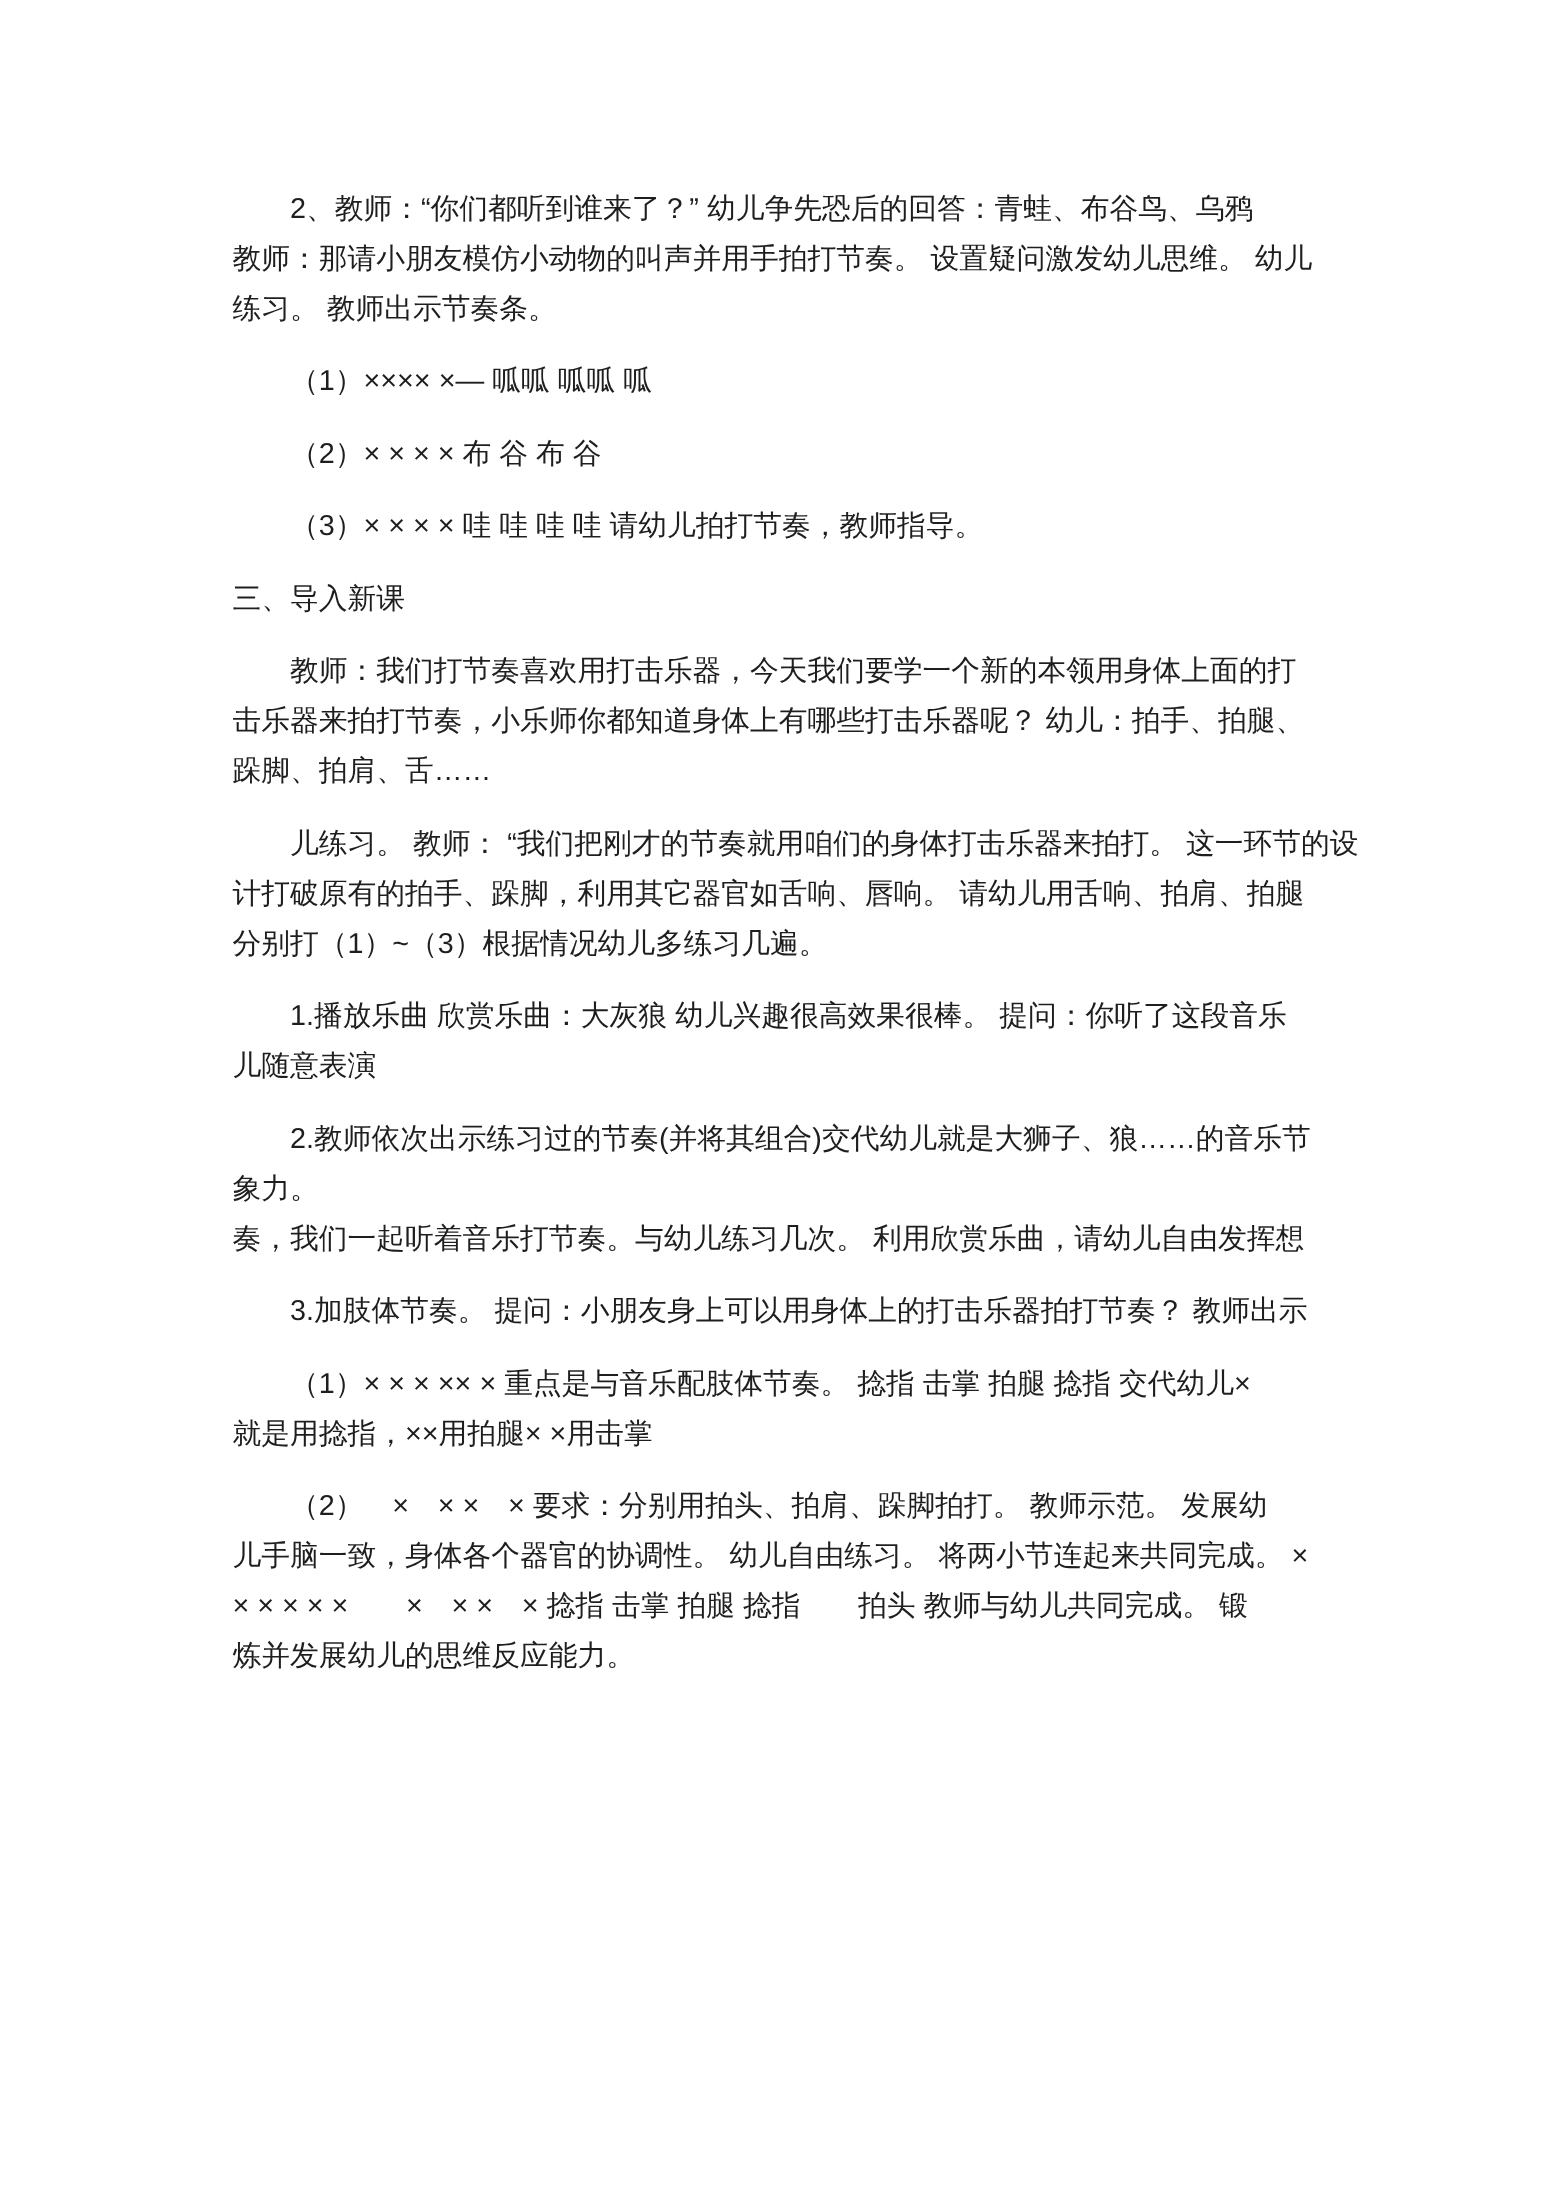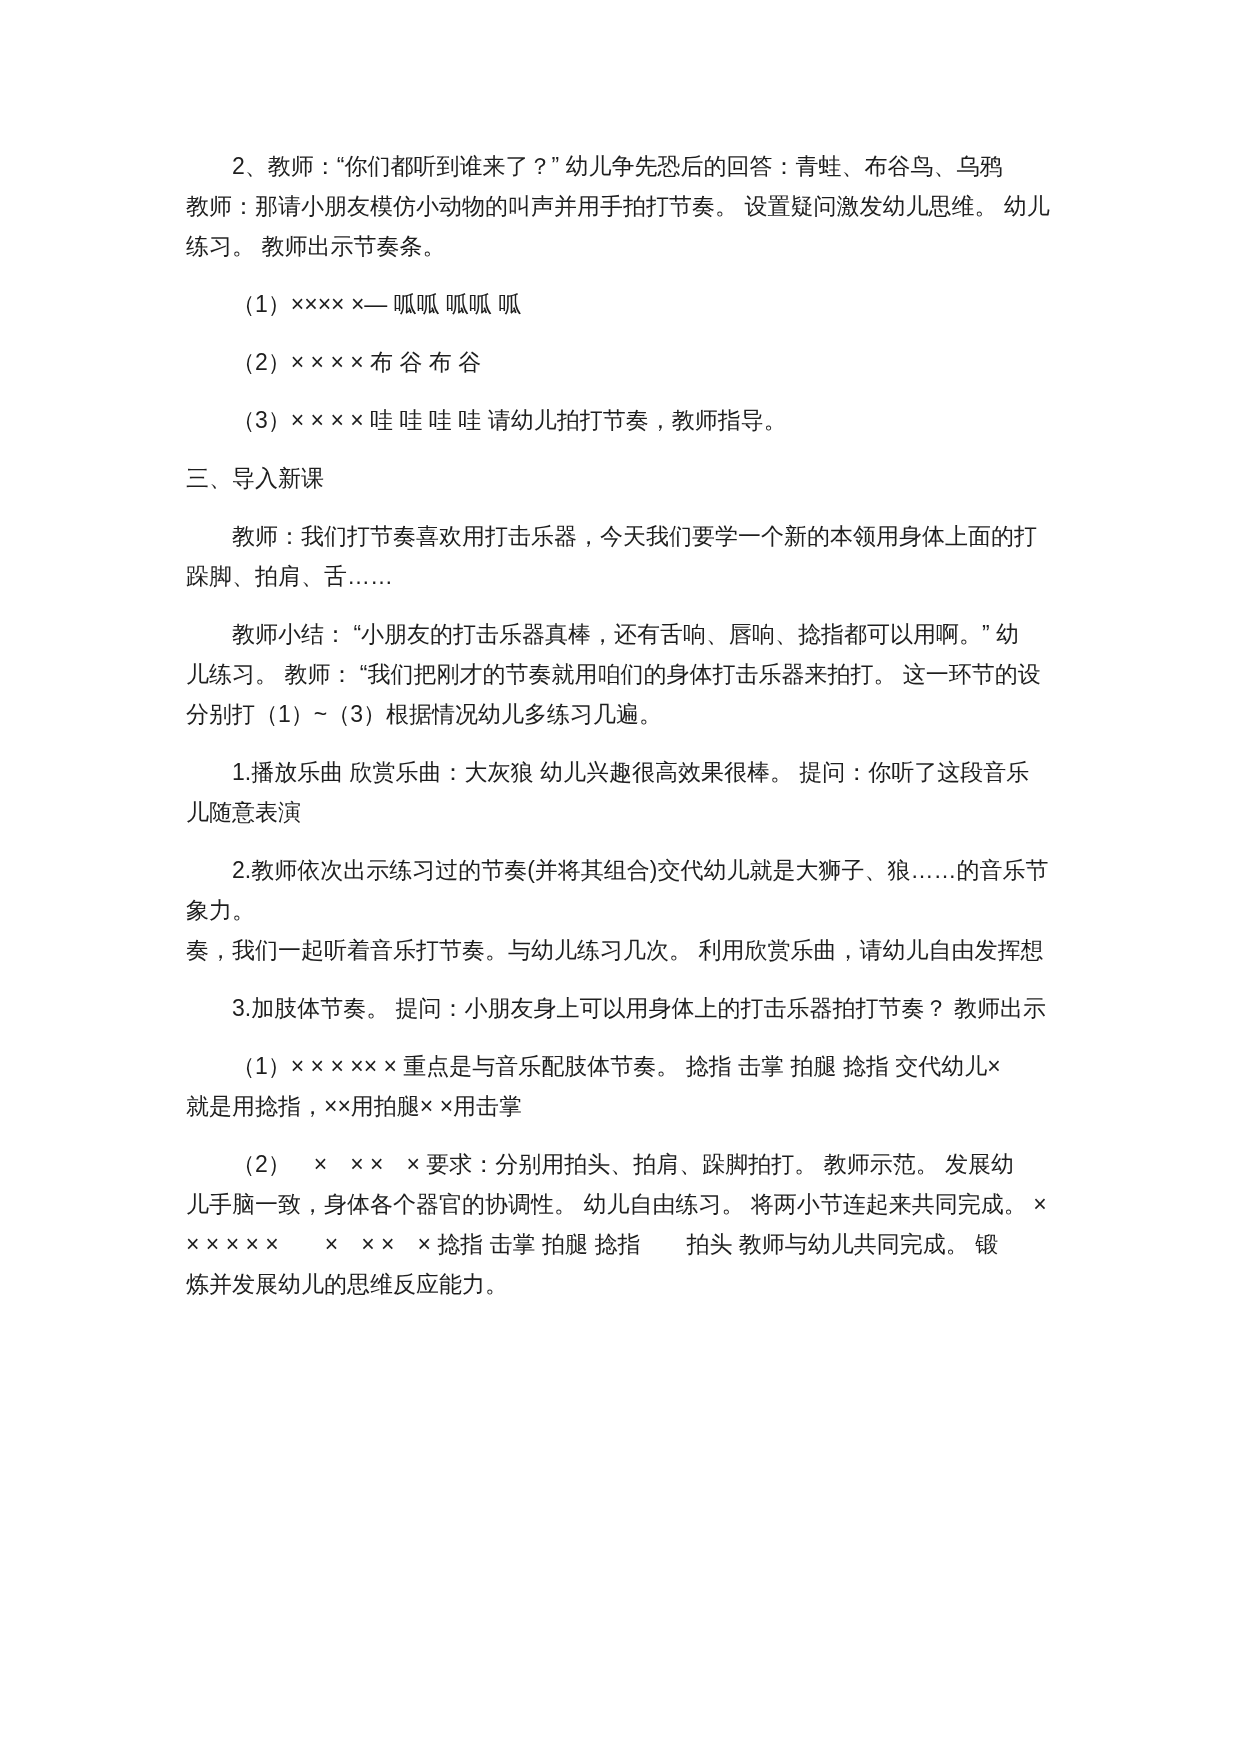--- a/index.html
+++ b/index.html
@@ -66,6 +66,7 @@
 
   <p class="para indent">
     <span class="line">教师：我们打节奏喜欢用打击乐器，今天我们要学一个新的本领用身体上面的打</span>
+    <span class="line">击乐器来拍打节奏，小乐师你都知道身体上有哪些打击乐器呢？ 幼儿：拍手、拍腿、</span>
     <span class="line">跺脚、拍肩、舌……</span>
   </p>
 

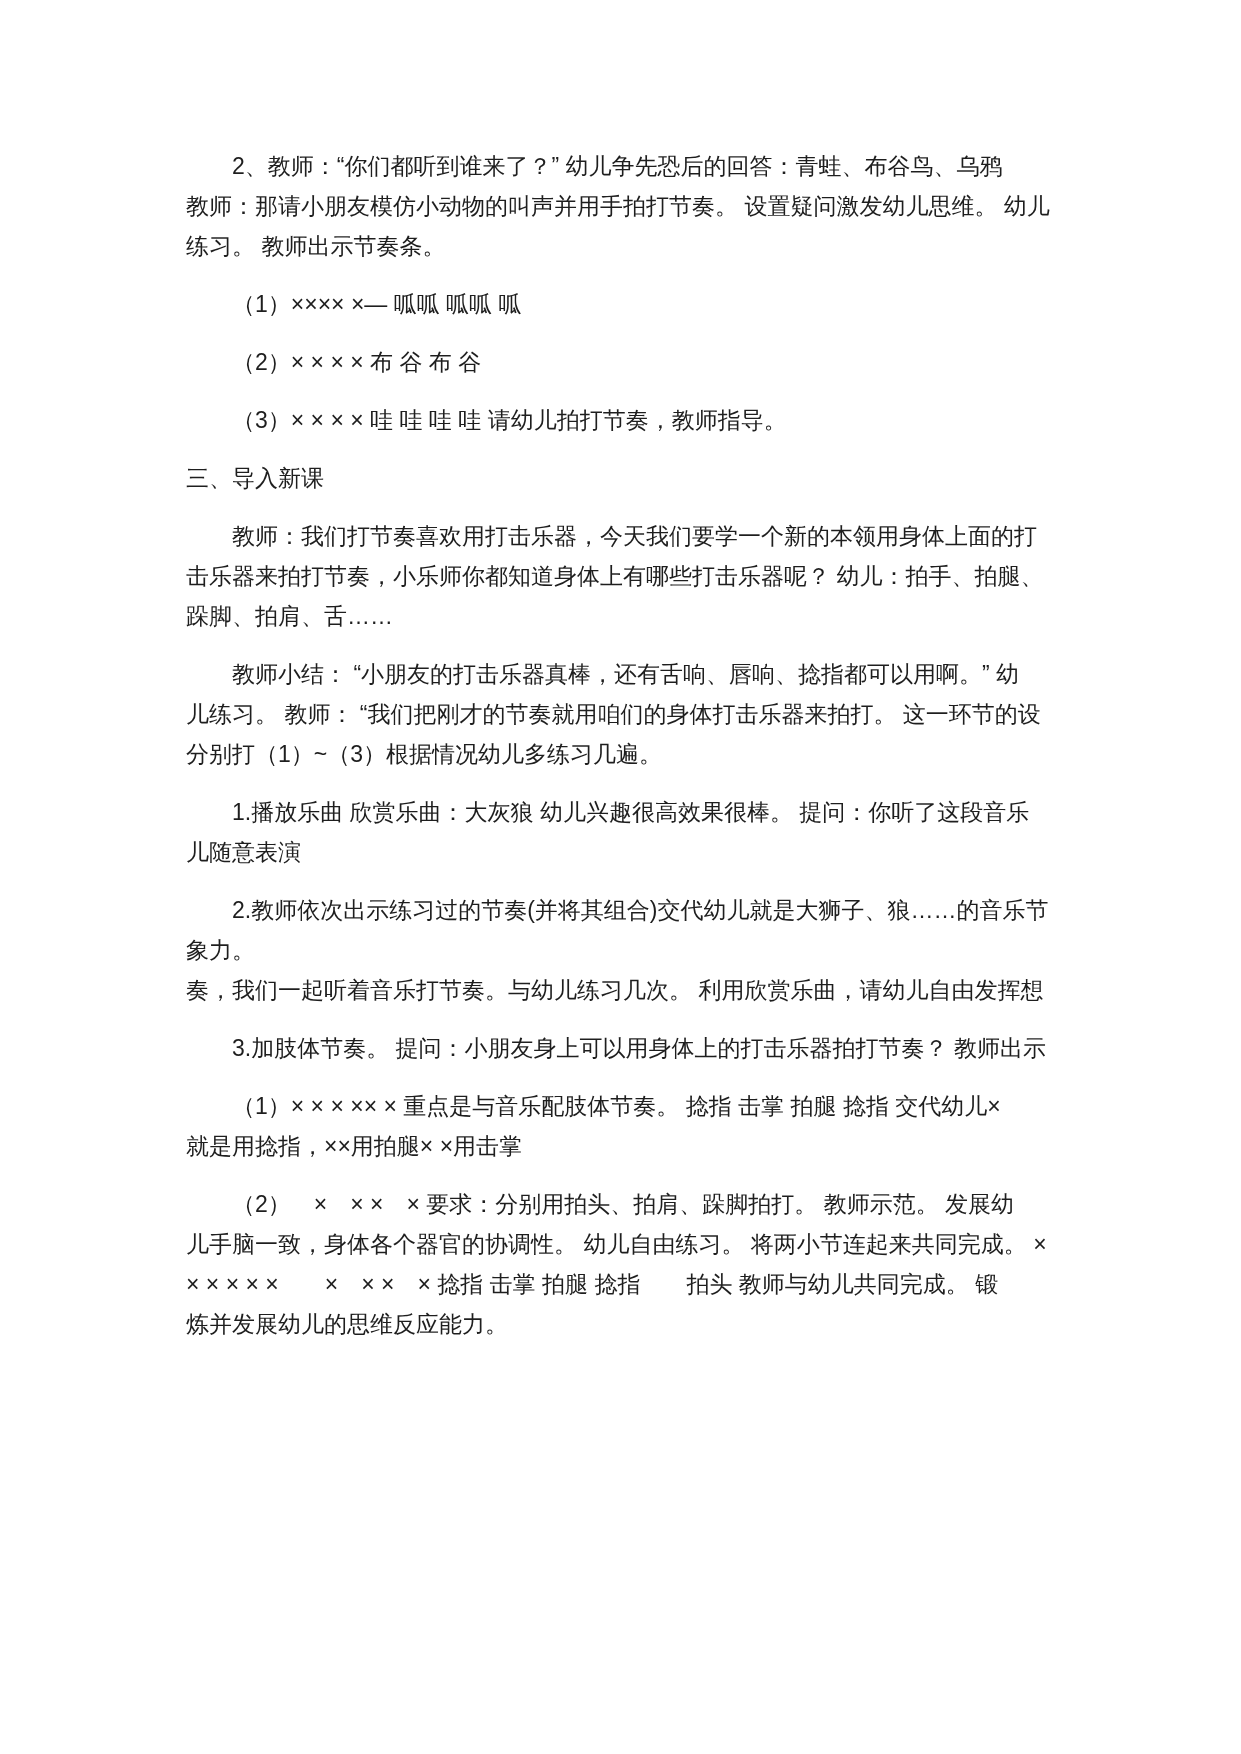--- a/index.html
+++ b/index.html
@@ -71,7 +71,6 @@
   </p>
 
   <p class="para indent">
-    <span class="line">教师小结： “小朋友的打击乐器真棒，还有舌响、唇响、捻指都可以用啊。” 幼</span>
     <span class="line">儿练习。 教师： “我们把刚才的节奏就用咱们的身体打击乐器来拍打。 这一环节的设</span>
     <span class="line">分别打（1）~（3）根据情况幼儿多练习几遍。</span>
   </p>

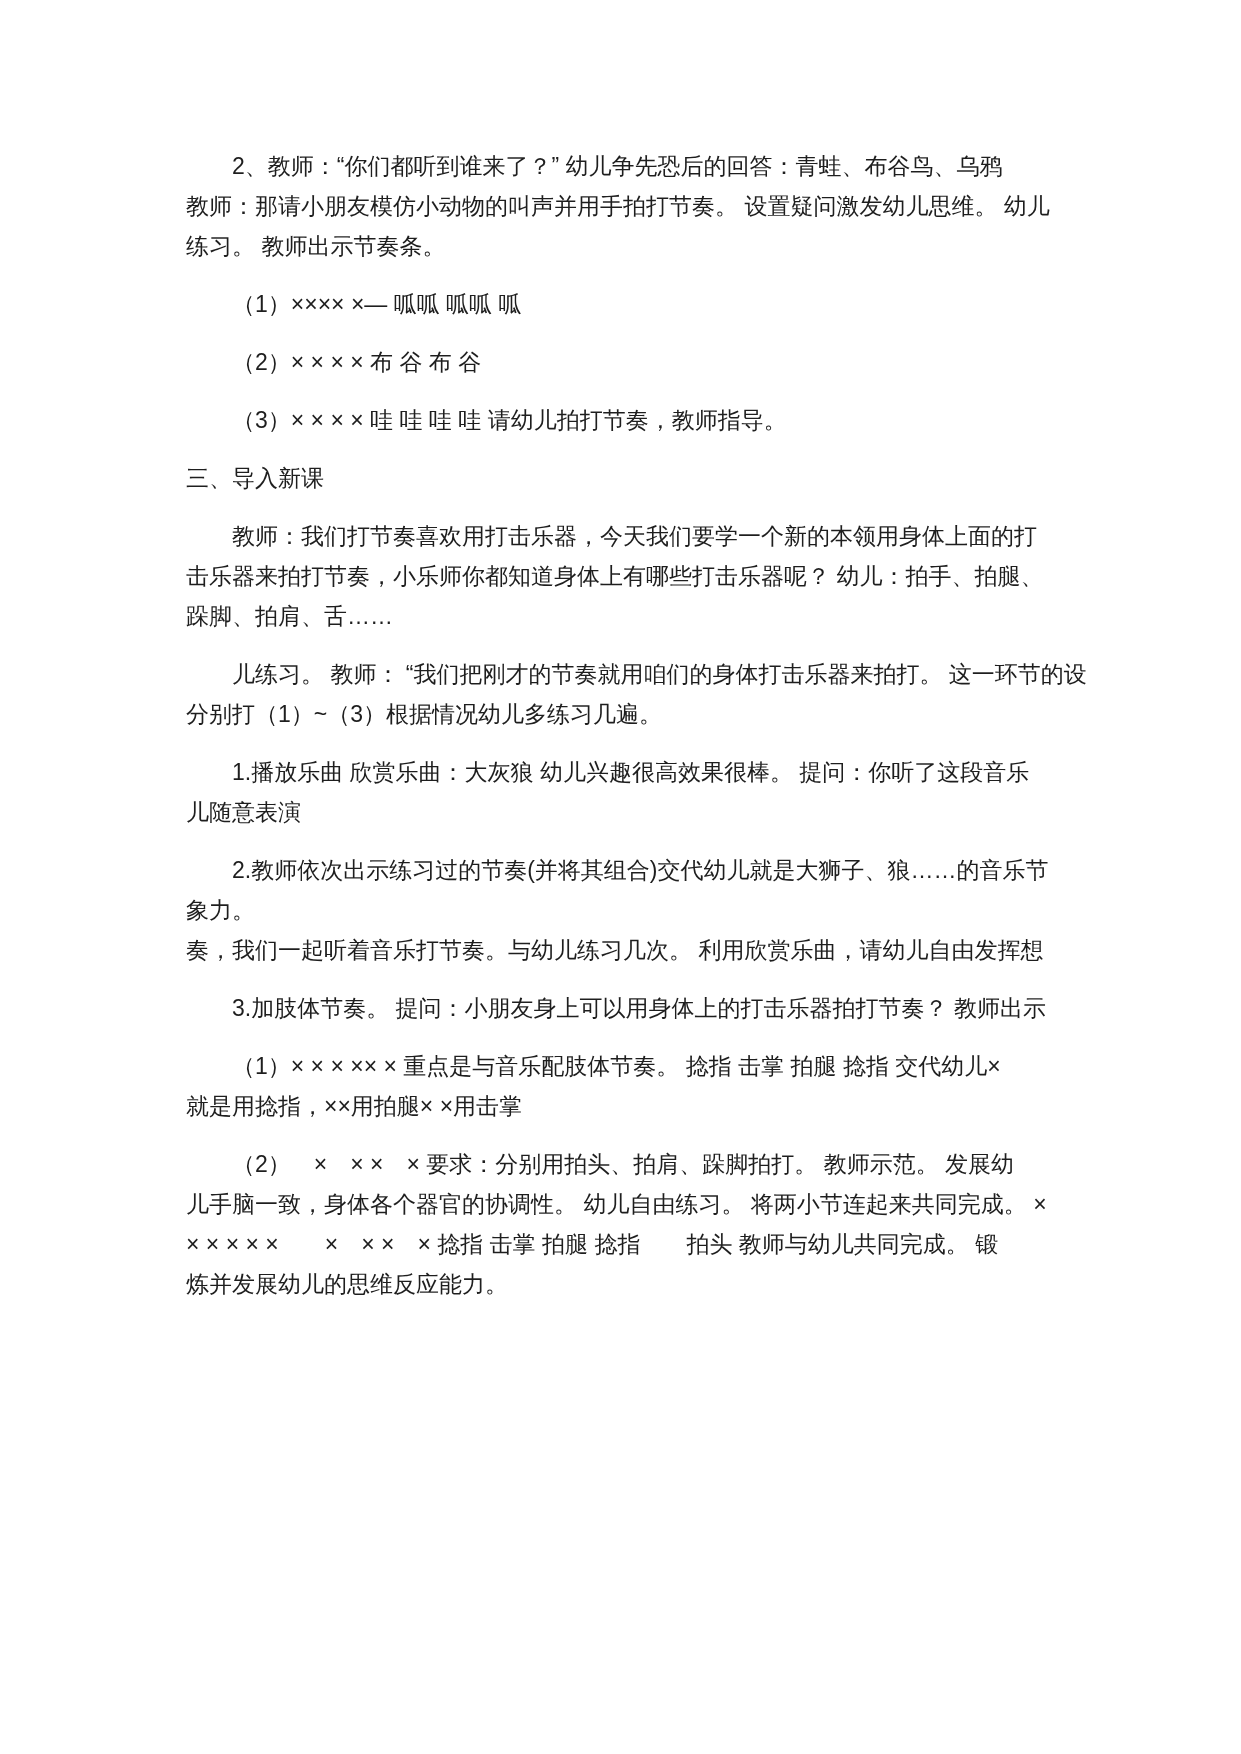--- a/index.html
+++ b/index.html
@@ -72,6 +72,7 @@
 
   <p class="para indent">
     <span class="line">儿练习。 教师： “我们把刚才的节奏就用咱们的身体打击乐器来拍打。 这一环节的设</span>
+    <span class="line">计打破原有的拍手、跺脚，利用其它器官如舌响、唇响。 请幼儿用舌响、拍肩、拍腿</span>
     <span class="line">分别打（1）~（3）根据情况幼儿多练习几遍。</span>
   </p>
 

